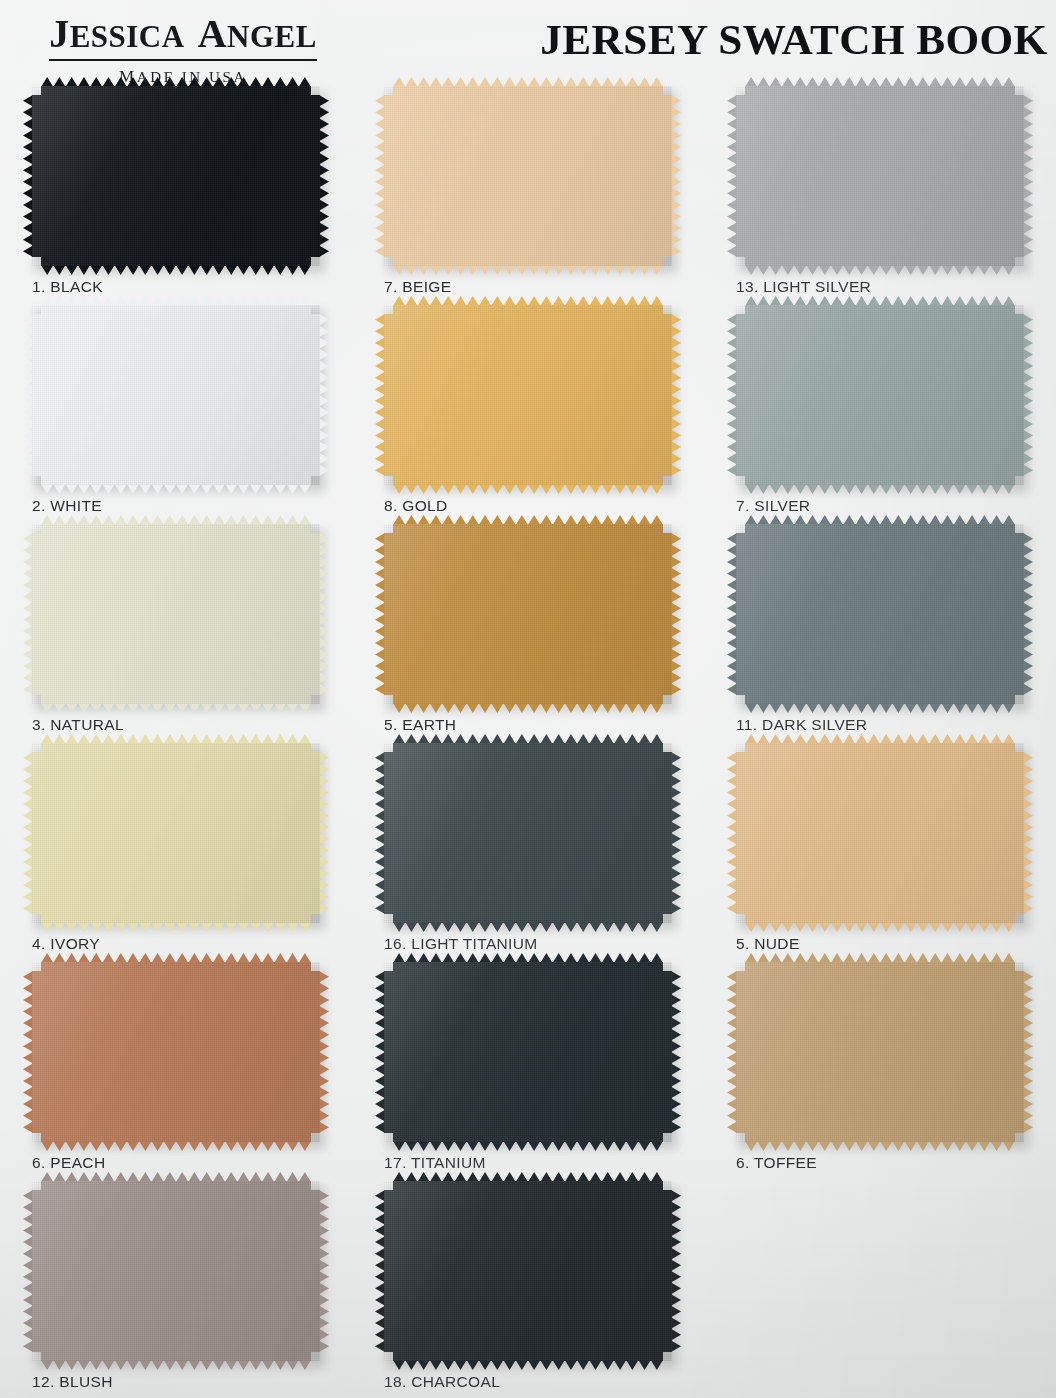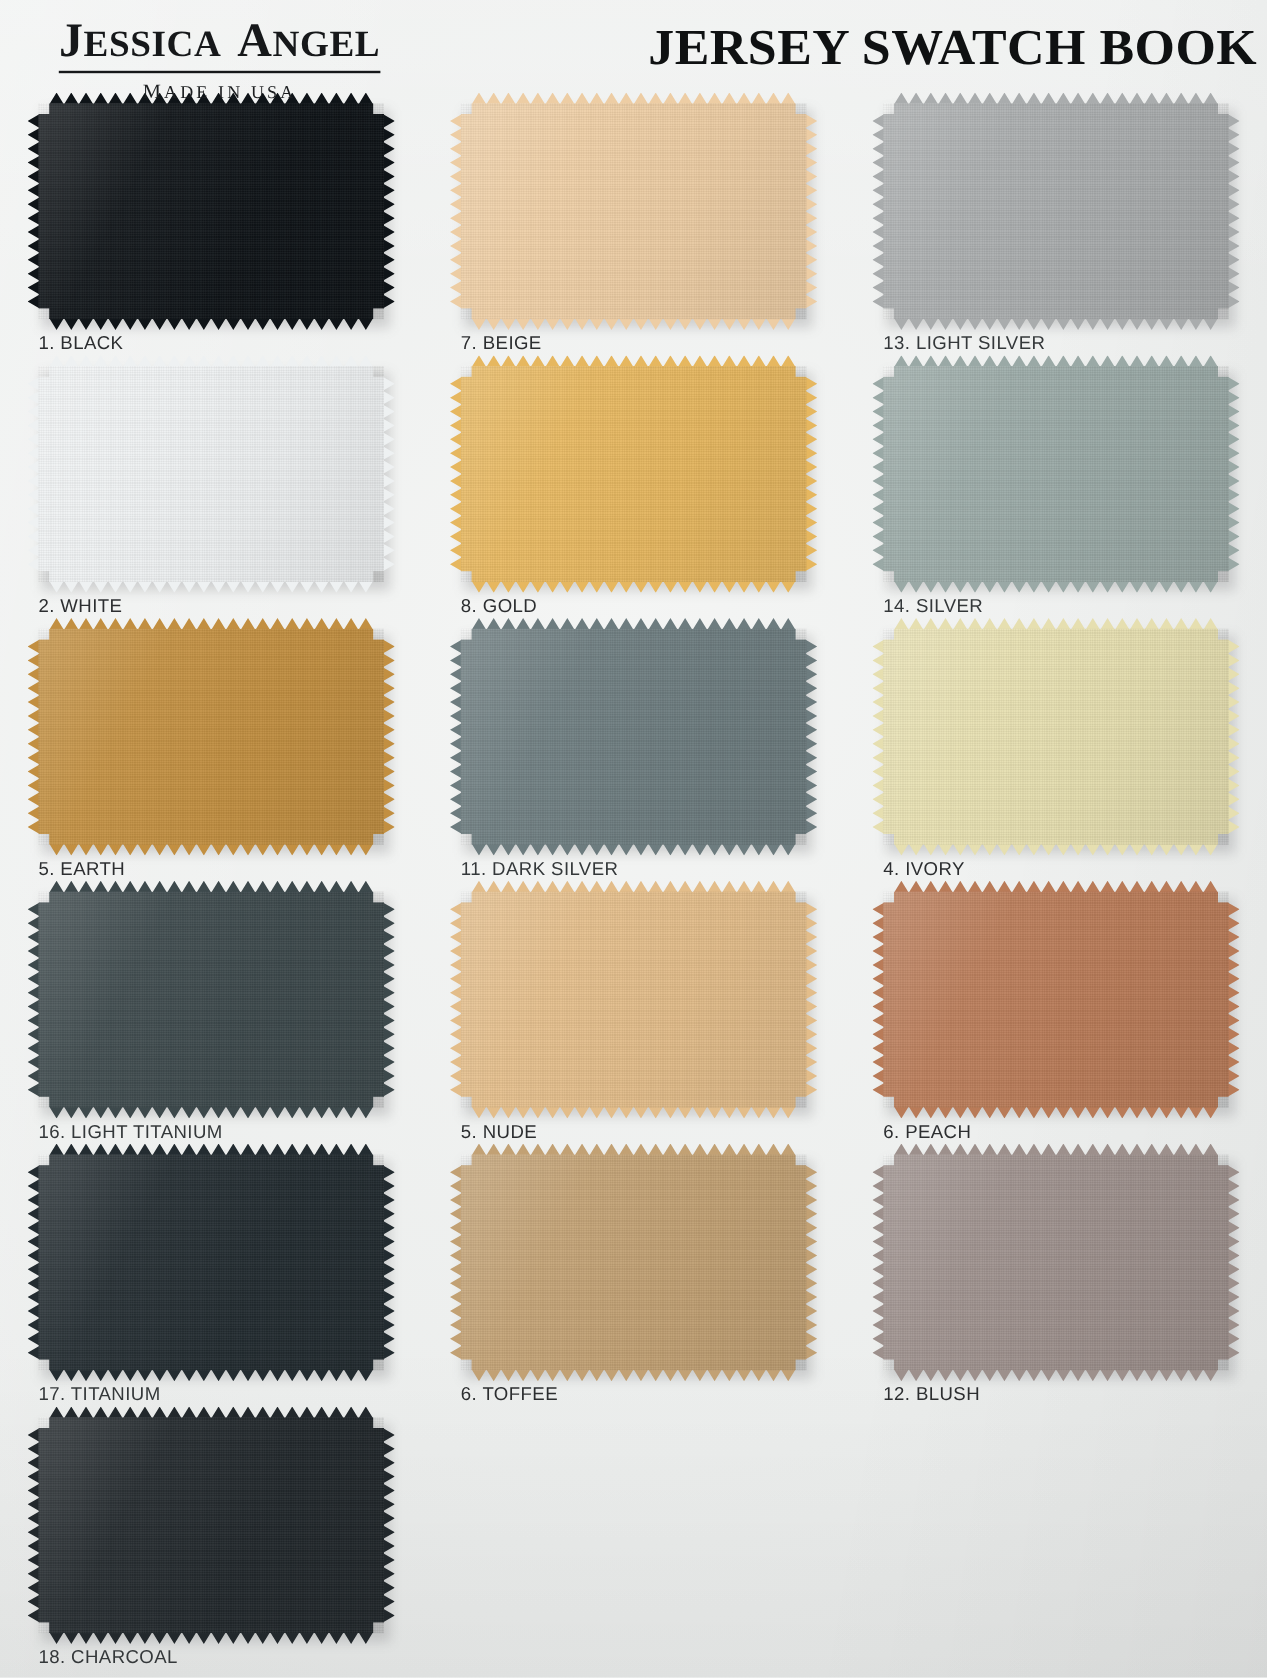--- a/index.html
+++ b/index.html
@@ -312,7 +312,7 @@
           <div class="teeth teeth-right" style="background: rgb(154, 169, 166);"></div>
           <div class="sheen"></div>
         </div>
-        <div class="label">14. SILVER</div>
+        <div class="label">7. SILVER</div>
       </div>
       <div class="cell col2">
         <div class="swatch-wrap">

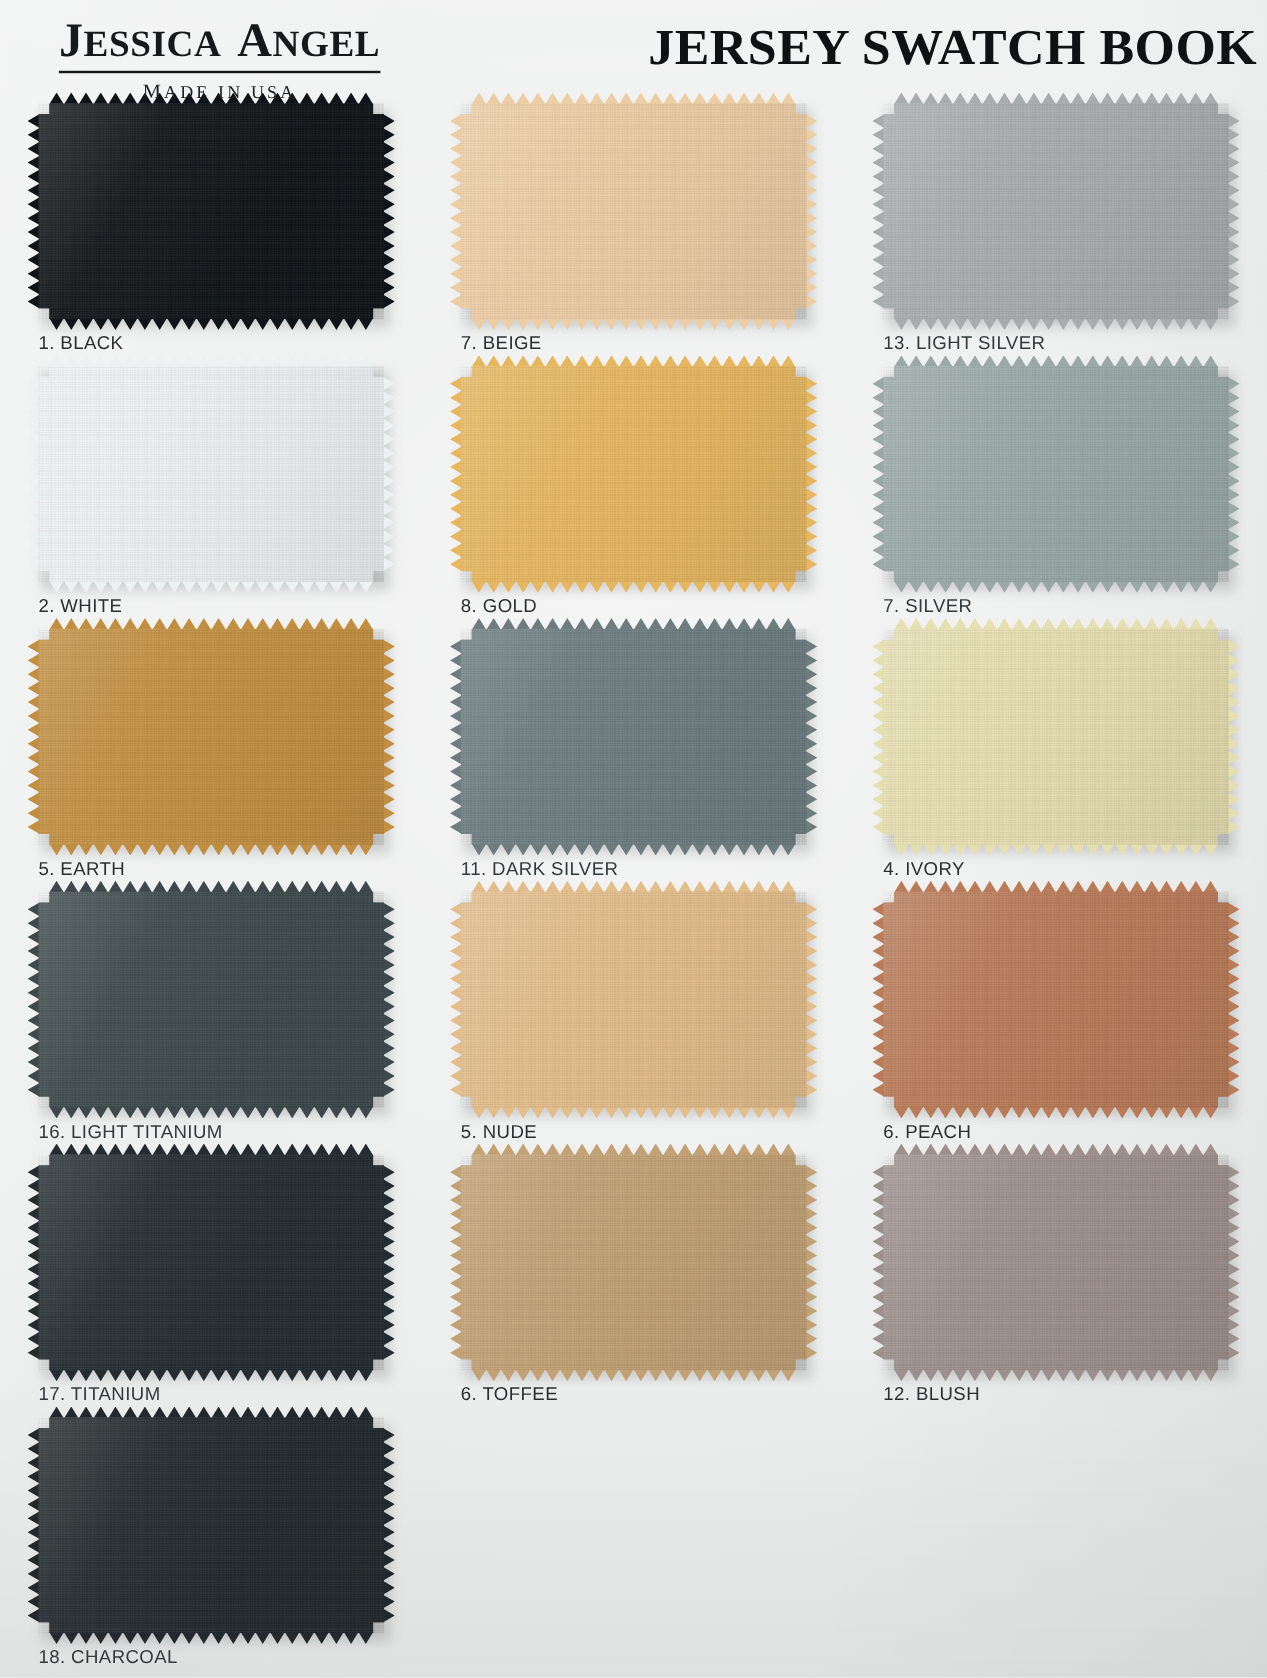--- a/index.html
+++ b/index.html
@@ -314,6 +314,18 @@
         </div>
         <div class="label">7. SILVER</div>
       </div>
+      <div class="cell col1">
+        <div class="swatch-wrap">
+          <div class="shadow"></div>
+          <div class="swatch" style="background: rgb(229, 230, 210);"></div>
+          <div class="teeth teeth-top" style="background: rgb(229, 230, 210);"></div>
+          <div class="teeth teeth-bottom" style="background: rgb(229, 230, 210);"></div>
+          <div class="teeth teeth-left" style="background: rgb(229, 230, 210);"></div>
+          <div class="teeth teeth-right" style="background: rgb(229, 230, 210);"></div>
+          <div class="sheen"></div>
+        </div>
+        <div class="label">3. NATURAL</div>
+      </div>
       <div class="cell col2">
         <div class="swatch-wrap">
           <div class="shadow"></div>

